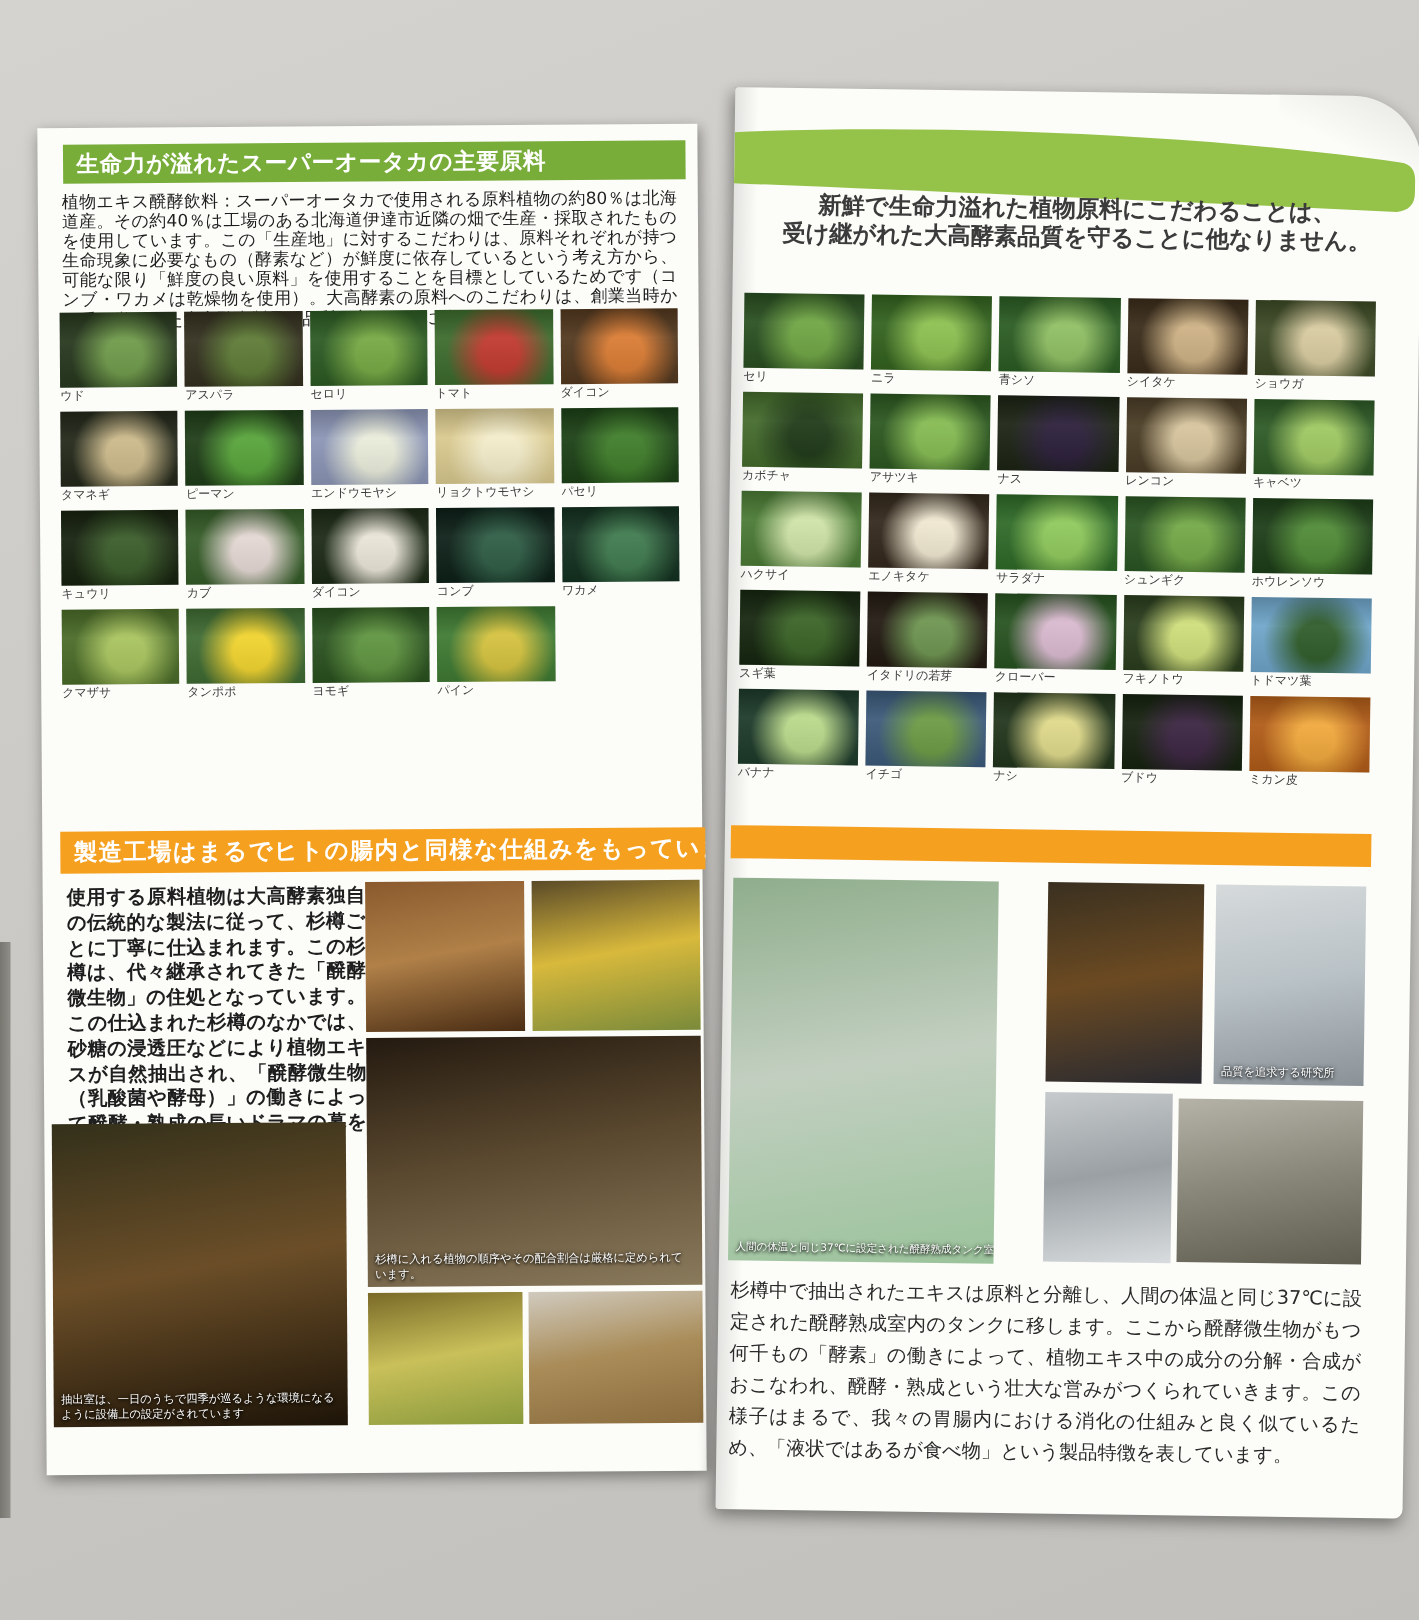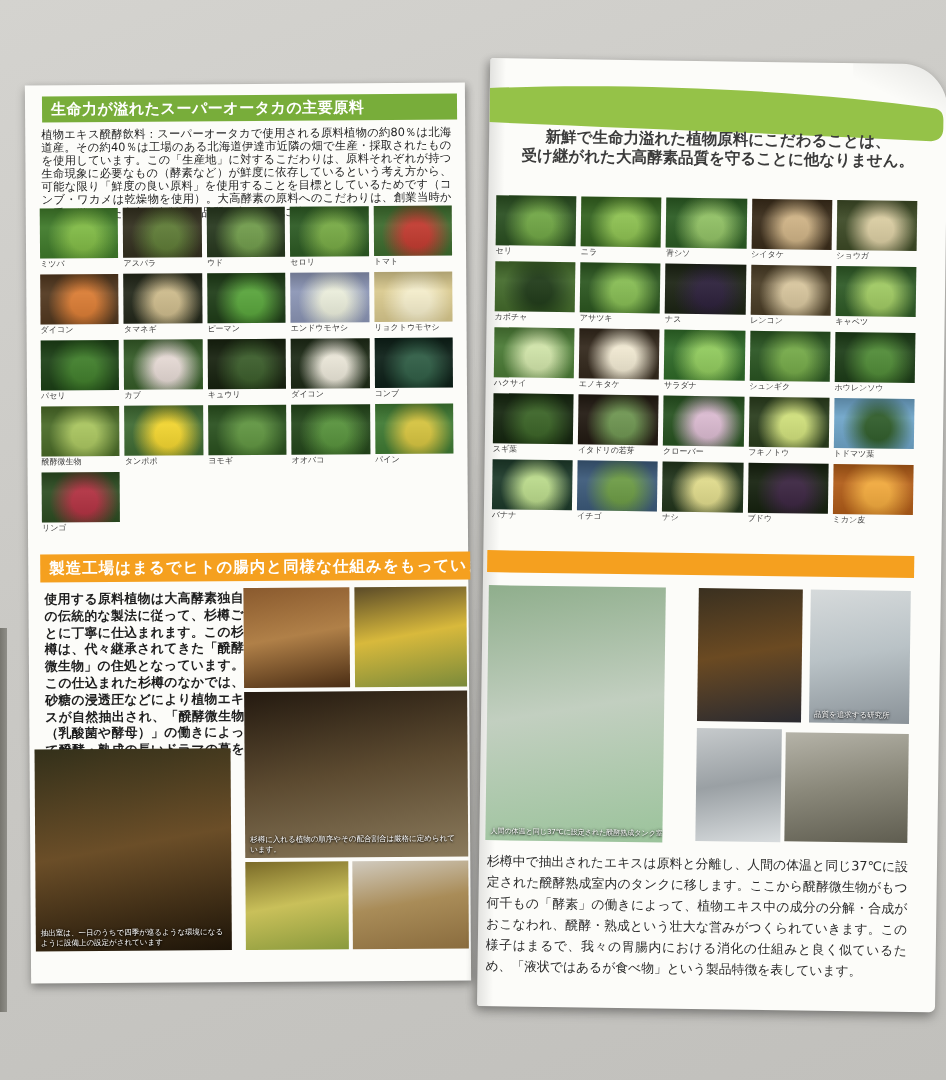--- a/index.html
+++ b/index.html
@@ -71,10 +71,6 @@
 
     <div class="grid grid-left">
         <div class="cell">
-          <div class="ph" style="background: linear-gradient(rgba(0, 0, 0, 0.2), rgba(255, 255, 255, 0.06) 38%, rgba(0, 0, 0, 0.1)), radial-gradient(circle at 55% 58%, rgb(127, 185, 68) 24%, rgb(63, 122, 42) 68%);"></div>
-          <div class="lb">ミツバ</div>
-        </div>
-        <div class="cell">
           <div class="ph" style="background: linear-gradient(rgba(0, 0, 0, 0.2), rgba(255, 255, 255, 0.06) 38%, rgba(0, 0, 0, 0.1)), radial-gradient(circle at 55% 58%, rgb(93, 122, 53) 24%, rgb(51, 48, 31) 68%);"></div>
           <div class="lb">アスパラ</div>
         </div>

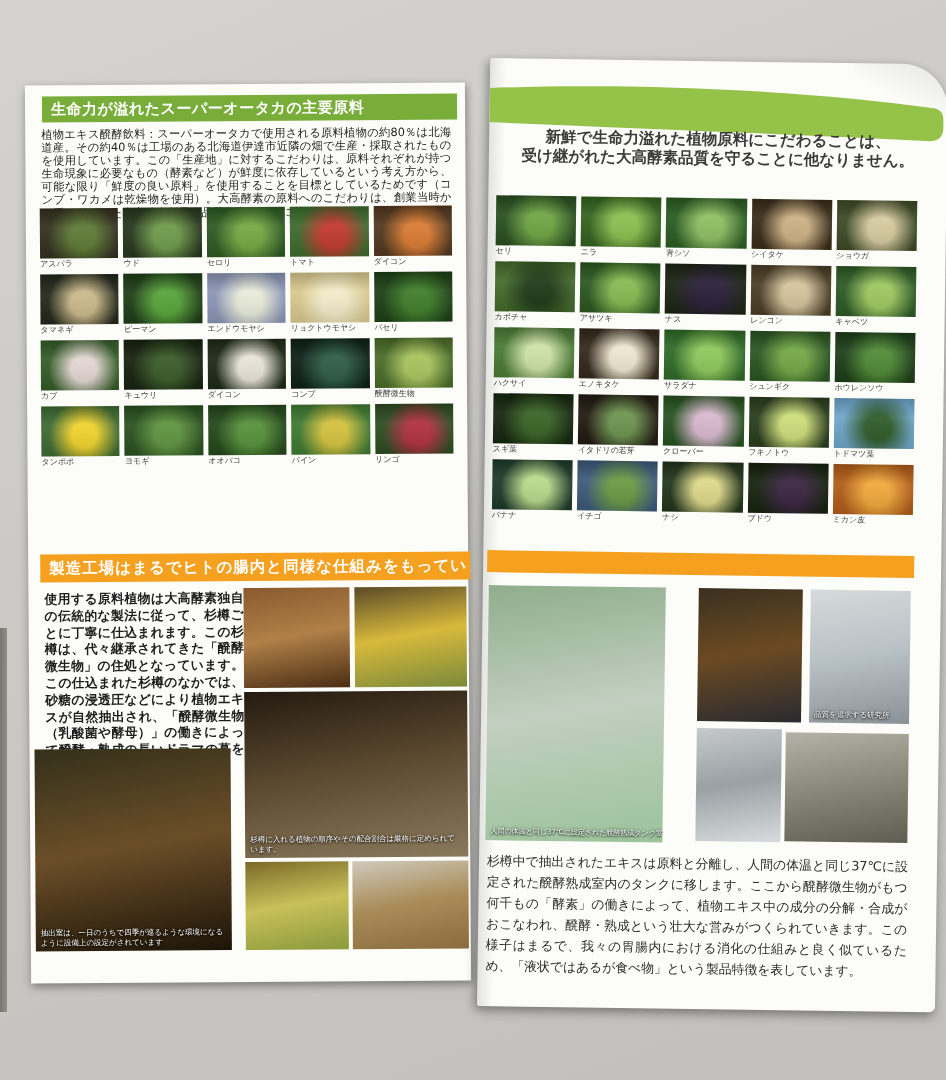--- a/index.html
+++ b/index.html
@@ -71,12 +71,12 @@
 
     <div class="grid grid-left">
         <div class="cell">
+          <div class="ph" style="background: linear-gradient(rgba(0, 0, 0, 0.2), rgba(255, 255, 255, 0.06) 38%, rgba(0, 0, 0, 0.1)), radial-gradient(circle at 55% 58%, rgb(111, 154, 74) 24%, rgb(39, 56, 30) 68%);"></div>
+          <div class="lb">ウド</div>
+        </div>
+        <div class="cell">
           <div class="ph" style="background: linear-gradient(rgba(0, 0, 0, 0.2), rgba(255, 255, 255, 0.06) 38%, rgba(0, 0, 0, 0.1)), radial-gradient(circle at 55% 58%, rgb(93, 122, 53) 24%, rgb(51, 48, 31) 68%);"></div>
           <div class="lb">アスパラ</div>
-        </div>
-        <div class="cell">
-          <div class="ph" style="background: linear-gradient(rgba(0, 0, 0, 0.2), rgba(255, 255, 255, 0.06) 38%, rgba(0, 0, 0, 0.1)), radial-gradient(circle at 55% 58%, rgb(111, 154, 74) 24%, rgb(39, 56, 30) 68%);"></div>
-          <div class="lb">ウド</div>
         </div>
         <div class="cell">
           <div class="ph" style="background: linear-gradient(rgba(0, 0, 0, 0.2), rgba(255, 255, 255, 0.06) 38%, rgba(0, 0, 0, 0.1)), radial-gradient(circle at 55% 58%, rgb(117, 168, 67) 24%, rgb(44, 90, 35) 68%);"></div>

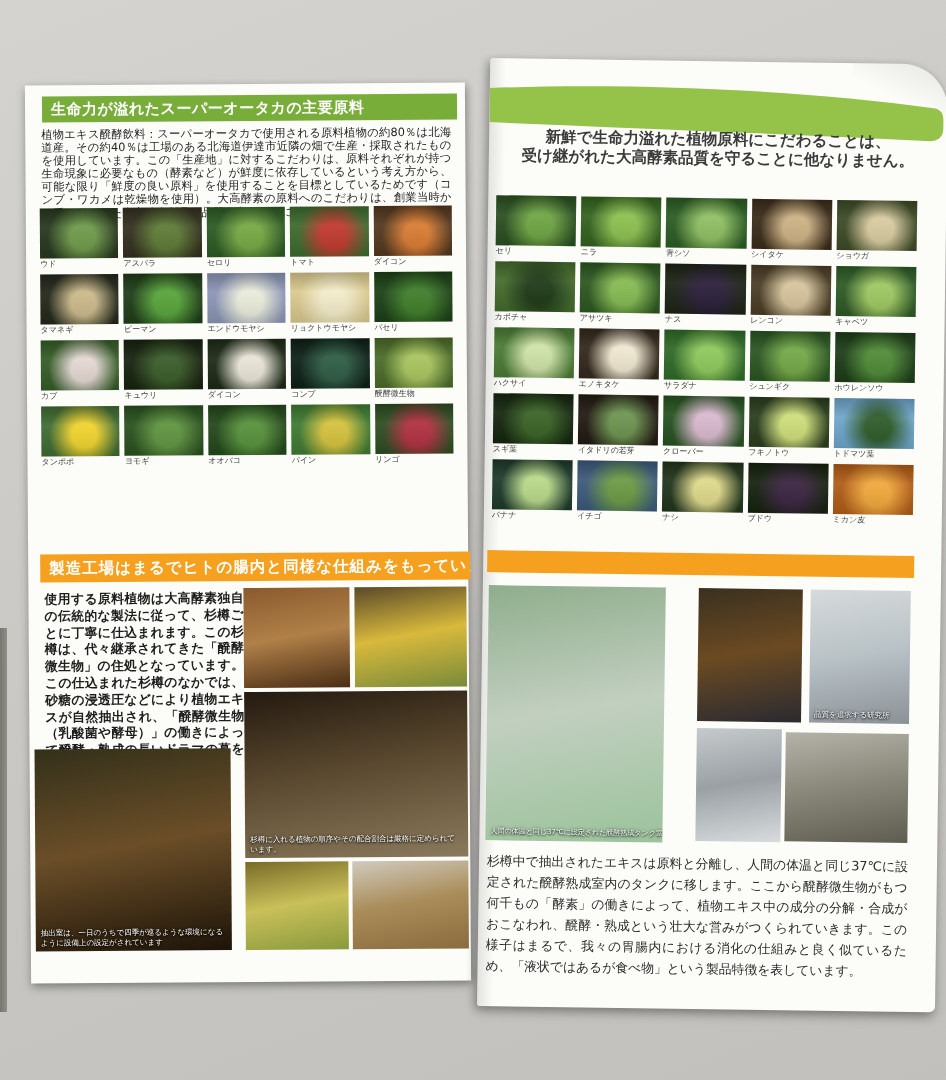--- a/index.html
+++ b/index.html
@@ -111,12 +111,12 @@
           <div class="lb">パセリ</div>
         </div>
         <div class="cell">
+          <div class="ph" style="background: linear-gradient(rgba(0, 0, 0, 0.2), rgba(255, 255, 255, 0.06) 38%, rgba(0, 0, 0, 0.1)), radial-gradient(circle at 55% 58%, rgb(58, 92, 42) 24%, rgb(23, 34, 15) 68%);"></div>
+          <div class="lb">キュウリ</div>
+        </div>
+        <div class="cell">
           <div class="ph" style="background: linear-gradient(rgba(0, 0, 0, 0.2), rgba(255, 255, 255, 0.06) 38%, rgba(0, 0, 0, 0.1)), radial-gradient(circle at 55% 58%, rgb(227, 215, 210) 24%, rgb(53, 92, 40) 68%);"></div>
           <div class="lb">カブ</div>
-        </div>
-        <div class="cell">
-          <div class="ph" style="background: linear-gradient(rgba(0, 0, 0, 0.2), rgba(255, 255, 255, 0.06) 38%, rgba(0, 0, 0, 0.1)), radial-gradient(circle at 55% 58%, rgb(58, 92, 42) 24%, rgb(23, 34, 15) 68%);"></div>
-          <div class="lb">キュウリ</div>
         </div>
         <div class="cell">
           <div class="ph" style="background: linear-gradient(rgba(0, 0, 0, 0.2), rgba(255, 255, 255, 0.06) 38%, rgba(0, 0, 0, 0.1)), radial-gradient(circle at 55% 58%, rgb(232, 228, 214) 24%, rgb(29, 42, 22) 68%);"></div>

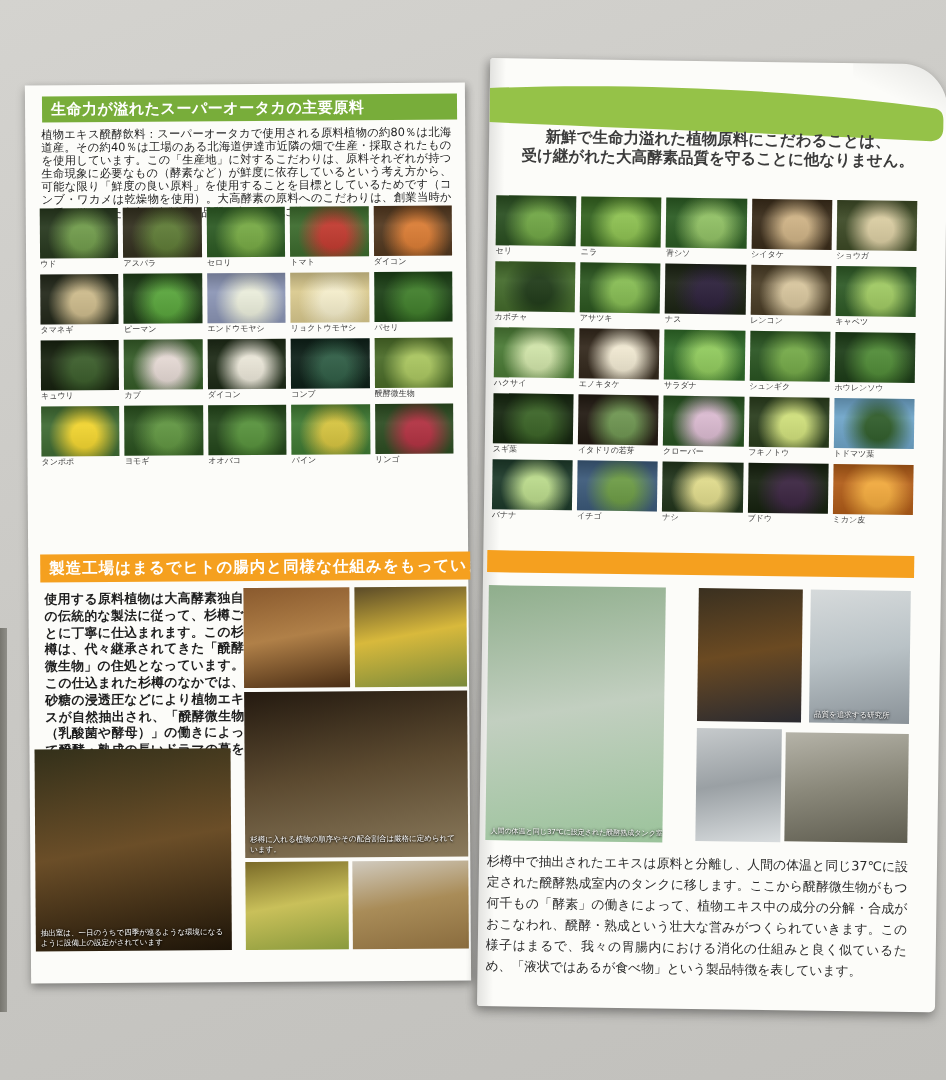--- a/index.html
+++ b/index.html
@@ -127,6 +127,10 @@
           <div class="lb">コンブ</div>
         </div>
         <div class="cell">
+          <div class="ph" style="background: linear-gradient(rgba(0, 0, 0, 0.2), rgba(255, 255, 255, 0.06) 38%, rgba(0, 0, 0, 0.1)), radial-gradient(circle at 55% 58%, rgb(63, 122, 78) 24%, rgb(19, 48, 31) 68%);"></div>
+          <div class="lb">ワカメ</div>
+        </div>
+        <div class="cell">
           <div class="ph" style="background: linear-gradient(rgba(0, 0, 0, 0.2), rgba(255, 255, 255, 0.06) 38%, rgba(0, 0, 0, 0.1)), radial-gradient(circle at 55% 58%, rgb(168, 196, 94) 24%, rgb(74, 107, 40) 68%);"></div>
           <div class="lb">醗酵微生物</div>
         </div>

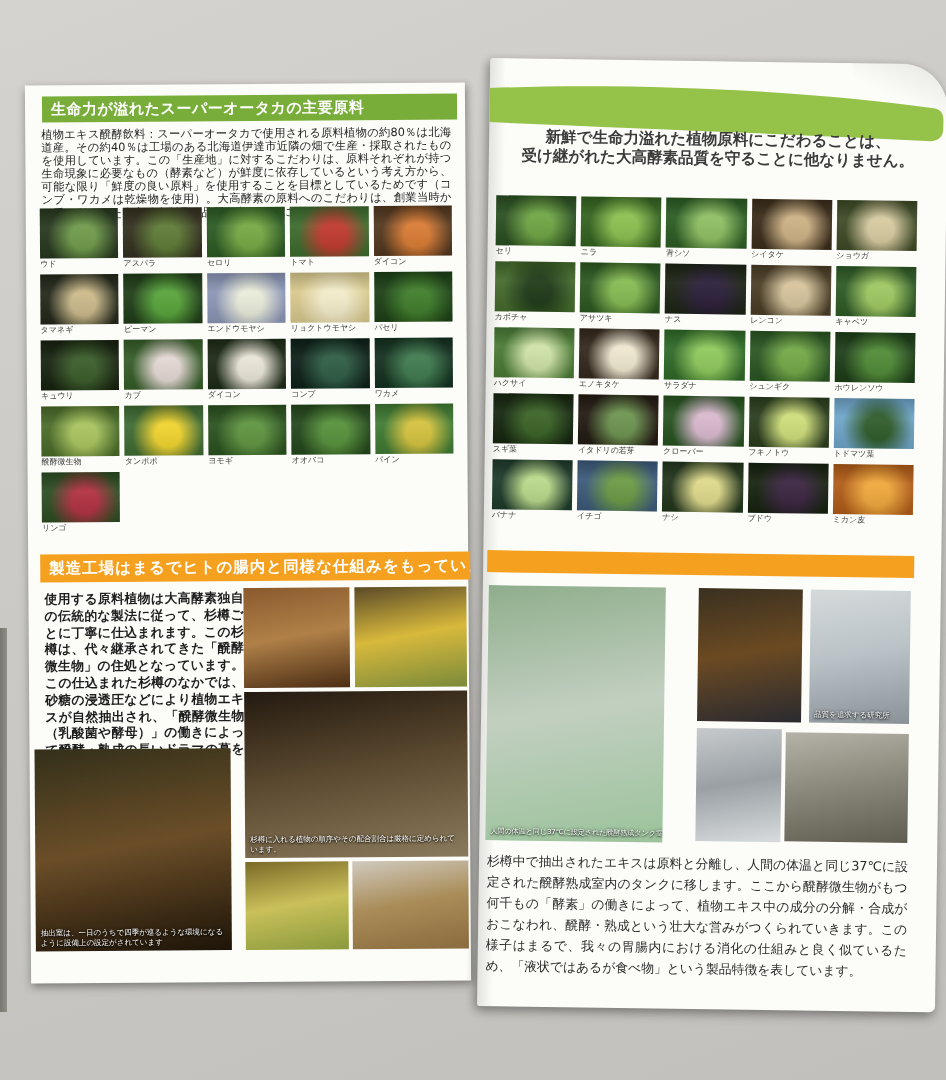--- a/index.html
+++ b/index.html
@@ -132,7 +132,7 @@
         </div>
         <div class="cell">
           <div class="ph" style="background: linear-gradient(rgba(0, 0, 0, 0.2), rgba(255, 255, 255, 0.06) 38%, rgba(0, 0, 0, 0.1)), radial-gradient(circle at 55% 58%, rgb(168, 196, 94) 24%, rgb(74, 107, 40) 68%);"></div>
-          <div class="lb">醗酵微生物</div>
+          <div class="lb">クマザサ</div>
         </div>
         <div class="cell">
           <div class="ph" style="background: linear-gradient(rgba(0, 0, 0, 0.2), rgba(255, 255, 255, 0.06) 38%, rgba(0, 0, 0, 0.1)), radial-gradient(circle at 55% 58%, rgb(240, 211, 46) 24%, rgb(63, 107, 51) 68%);"></div>

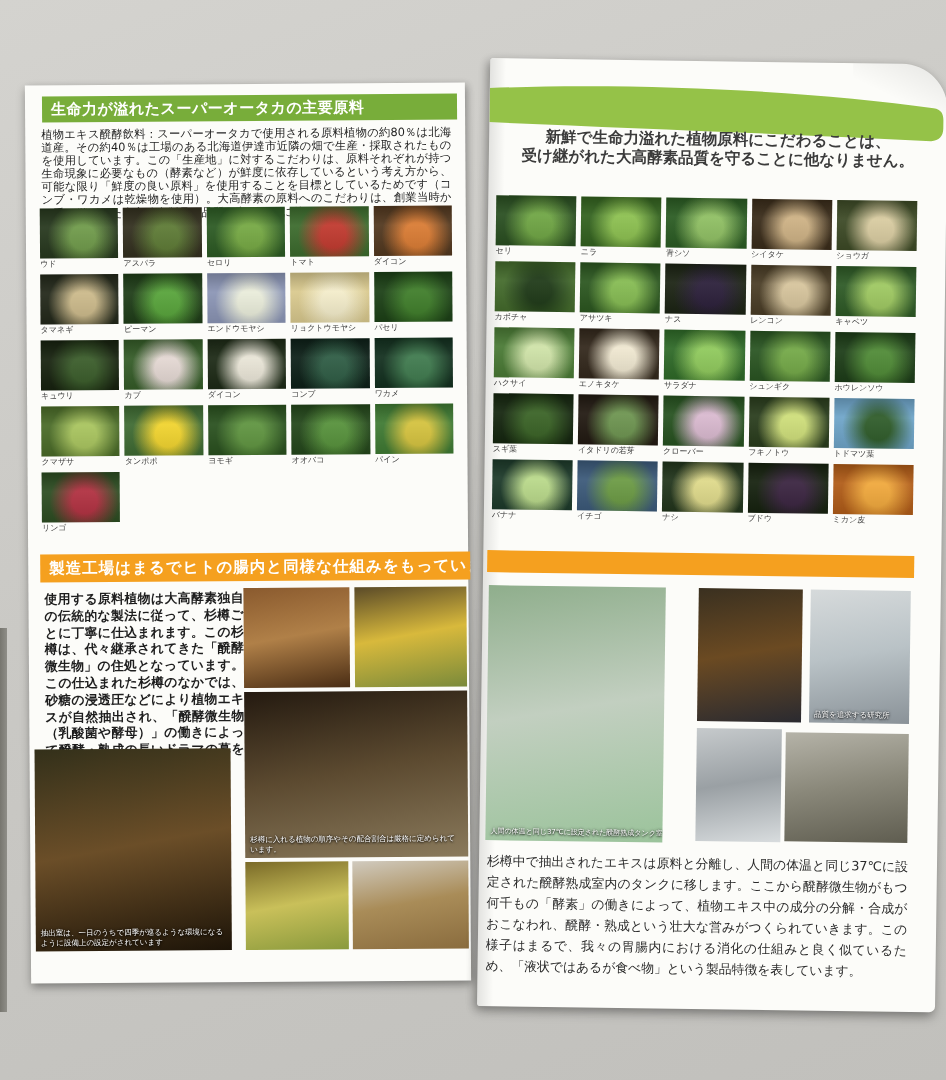--- a/index.html
+++ b/index.html
@@ -143,10 +143,6 @@
           <div class="lb">ヨモギ</div>
         </div>
         <div class="cell">
-          <div class="ph" style="background: linear-gradient(rgba(0, 0, 0, 0.2), rgba(255, 255, 255, 0.06) 38%, rgba(0, 0, 0, 0.1)), radial-gradient(circle at 55% 58%, rgb(86, 145, 59) 24%, rgb(36, 71, 27) 68%);"></div>
-          <div class="lb">オオバコ</div>
-        </div>
-        <div class="cell">
           <div class="ph" style="background: linear-gradient(rgba(0, 0, 0, 0.2), rgba(255, 255, 255, 0.06) 38%, rgba(0, 0, 0, 0.1)), radial-gradient(circle at 55% 58%, rgb(212, 194, 62) 24%, rgb(63, 122, 51) 68%);"></div>
           <div class="lb">パイン</div>
         </div>

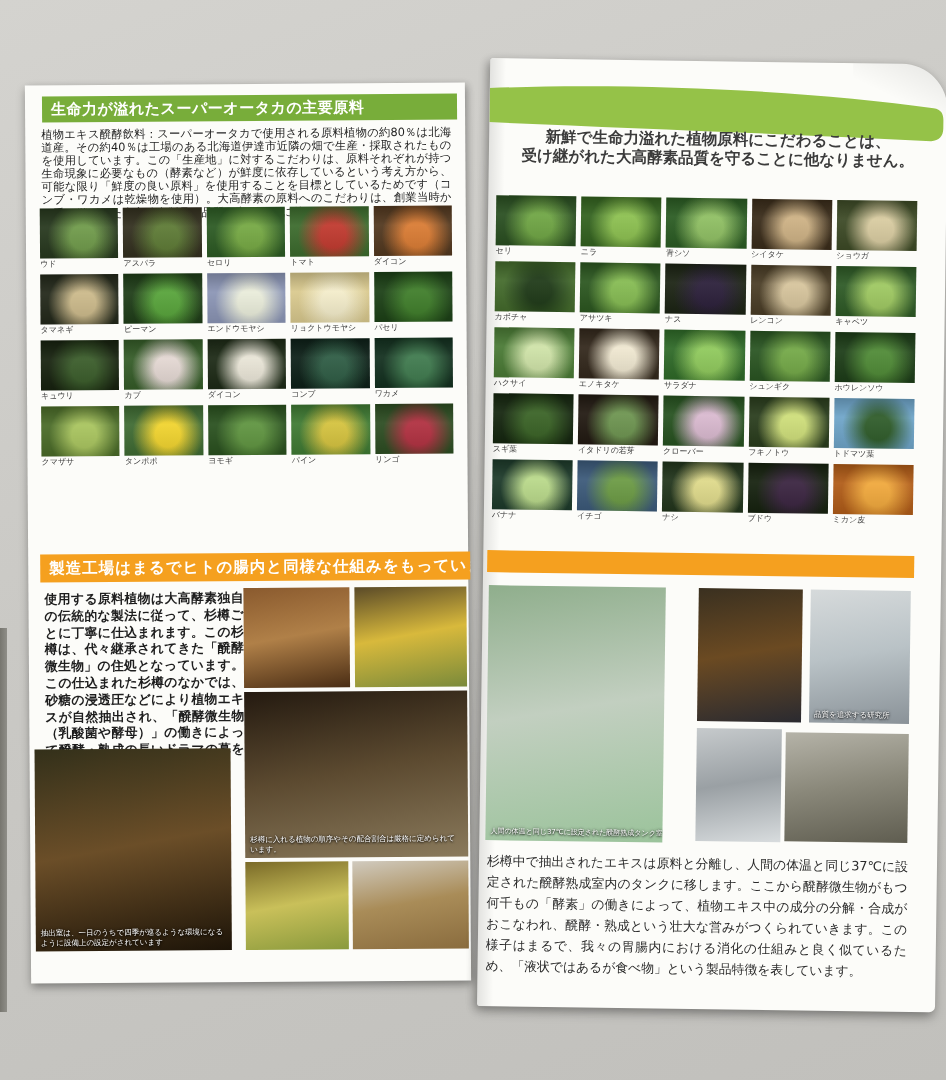--- a/index.html
+++ b/index.html
@@ -146,10 +146,6 @@
           <div class="ph" style="background: linear-gradient(rgba(0, 0, 0, 0.2), rgba(255, 255, 255, 0.06) 38%, rgba(0, 0, 0, 0.1)), radial-gradient(circle at 55% 58%, rgb(212, 194, 62) 24%, rgb(63, 122, 51) 68%);"></div>
           <div class="lb">パイン</div>
         </div>
-        <div class="cell">
-          <div class="ph" style="background: linear-gradient(rgba(0, 0, 0, 0.2), rgba(255, 255, 255, 0.06) 38%, rgba(0, 0, 0, 0.1)), radial-gradient(circle at 55% 58%, rgb(176, 48, 64) 24%, rgb(45, 77, 34) 68%);"></div>
-          <div class="lb">リンゴ</div>
-        </div>
       </div>
 
     <div class="bar bar-orange-left">製造工場はまるでヒトの腸内と同様な仕組みをもっています。</div>

